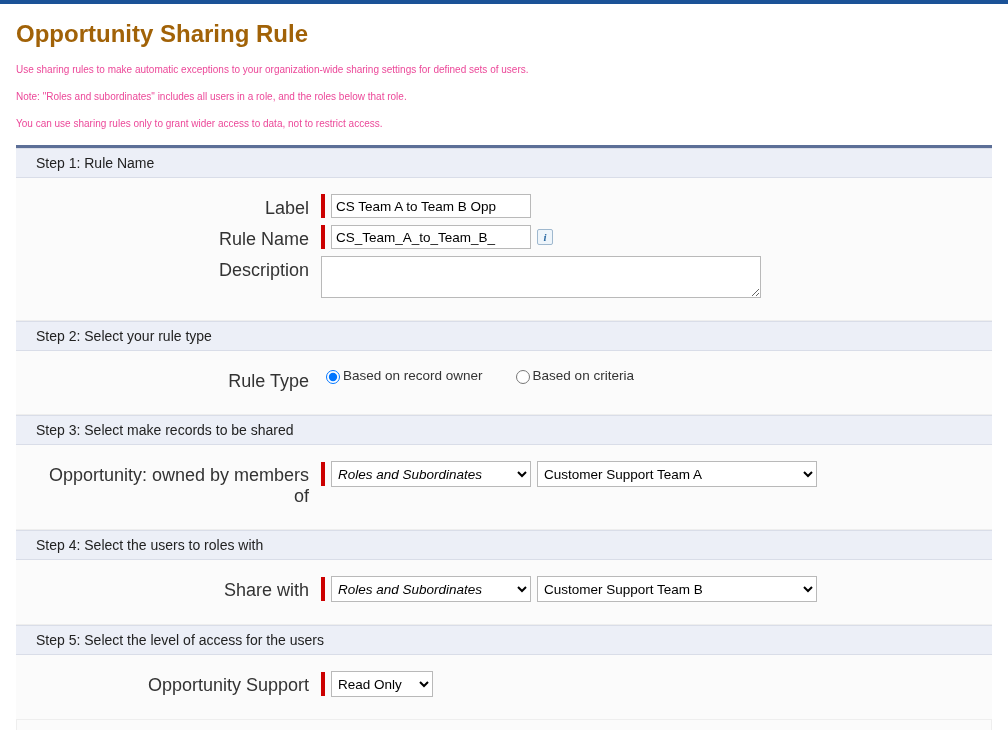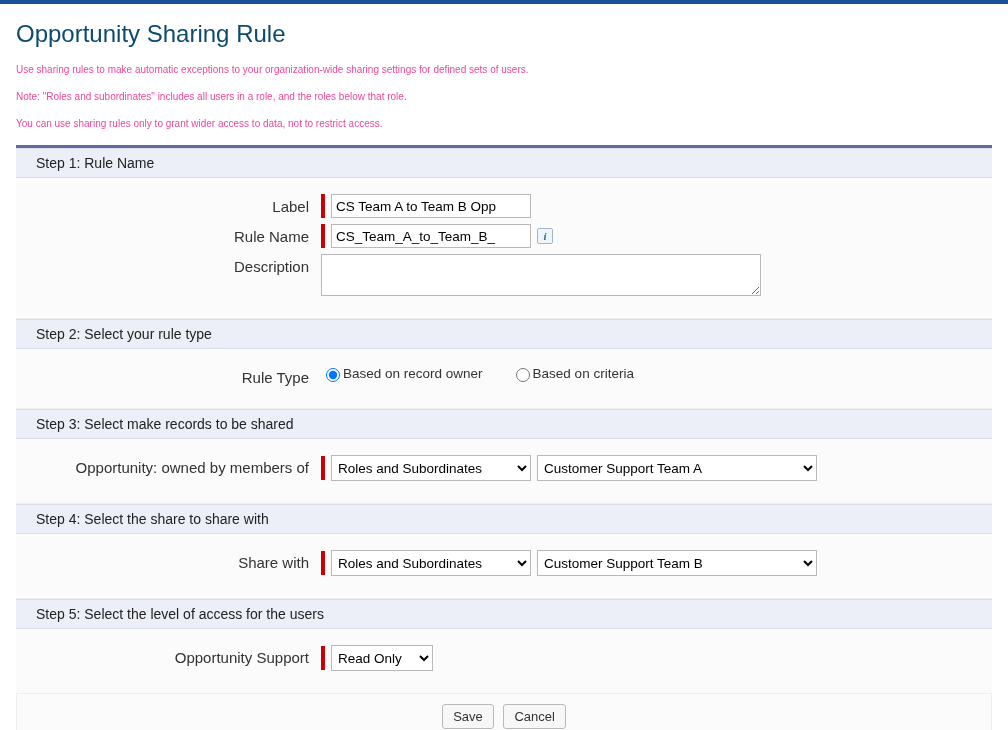--- a/index.html
+++ b/index.html
@@ -19,9 +19,9 @@
   }
   h1 {
     font-size: 24px;
-    font-weight: 400;
+    font-weight: 700;
     margin: 4px 0 16px 0;
-    color: #0c4a6e;
+    color: #a16207;
   }
   .intro p {
     margin: 8px 0 16px 0;

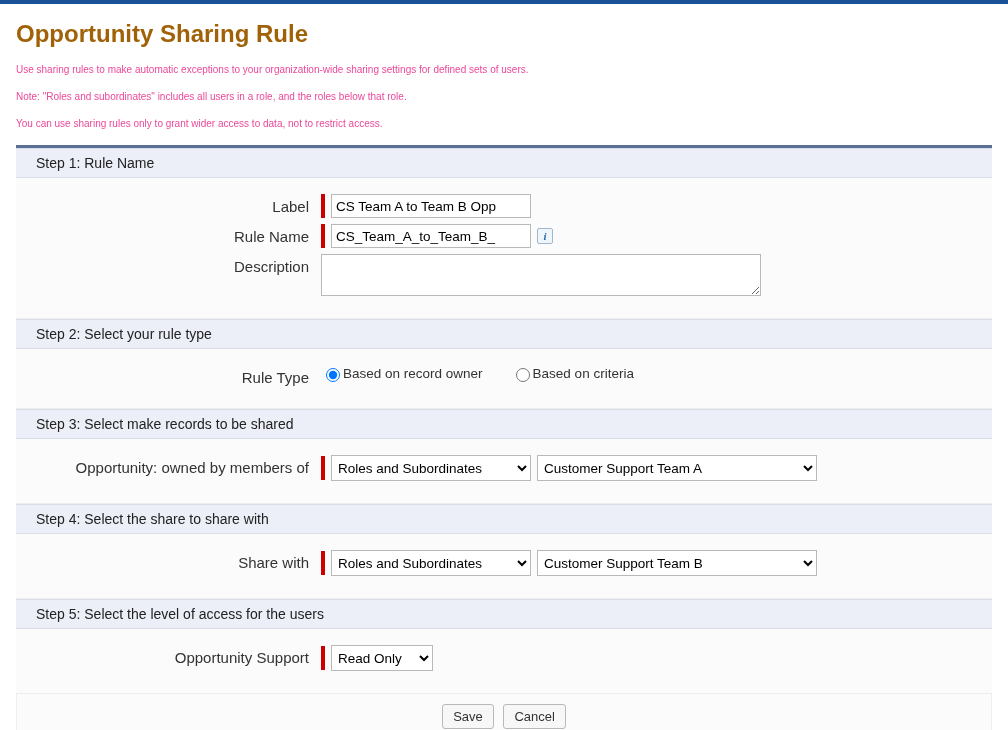--- a/index.html
+++ b/index.html
@@ -56,7 +56,7 @@
     text-align: right;
     padding-right: 12px;
     padding-top: 4px;
-    font-size: 15px;
+    font-size: 18px;
     color: #333;
   }
   .ctl {

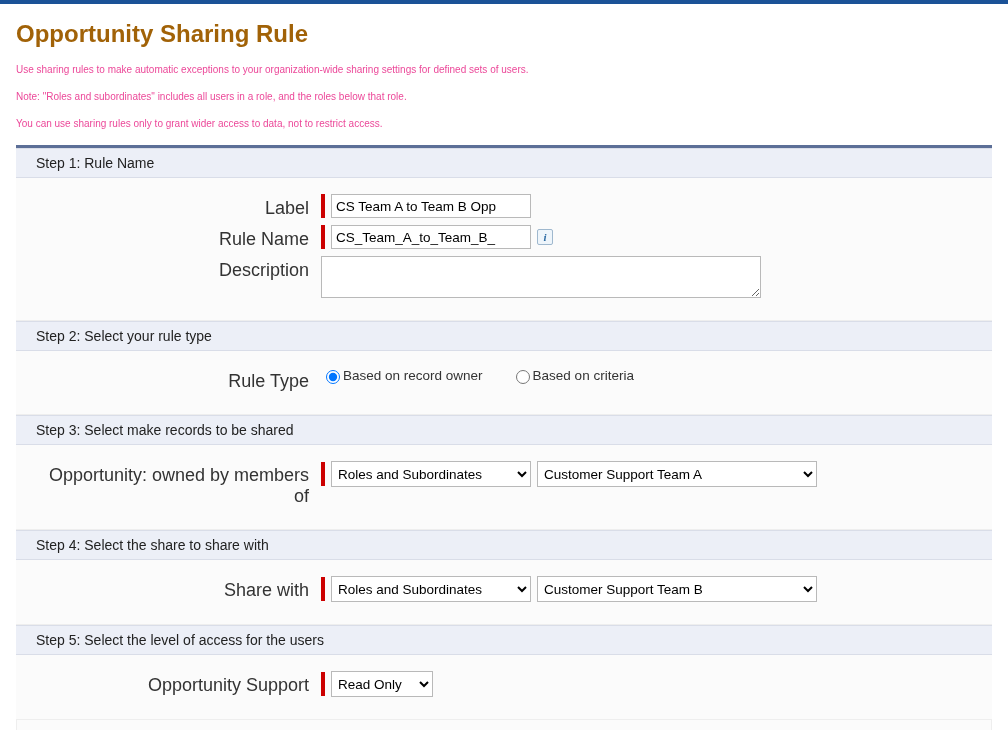--- a/index.html
+++ b/index.html
@@ -130,7 +130,7 @@
     padding: 1px 2px;
     color: #000;
   }
-  .sel-med { width: 200px; }
+  .sel-med { width: 200px; font-style: italic; }
   .sel-wide { width: 280px; }
   .sel-sm { width: 102px; }
   .footer-row {

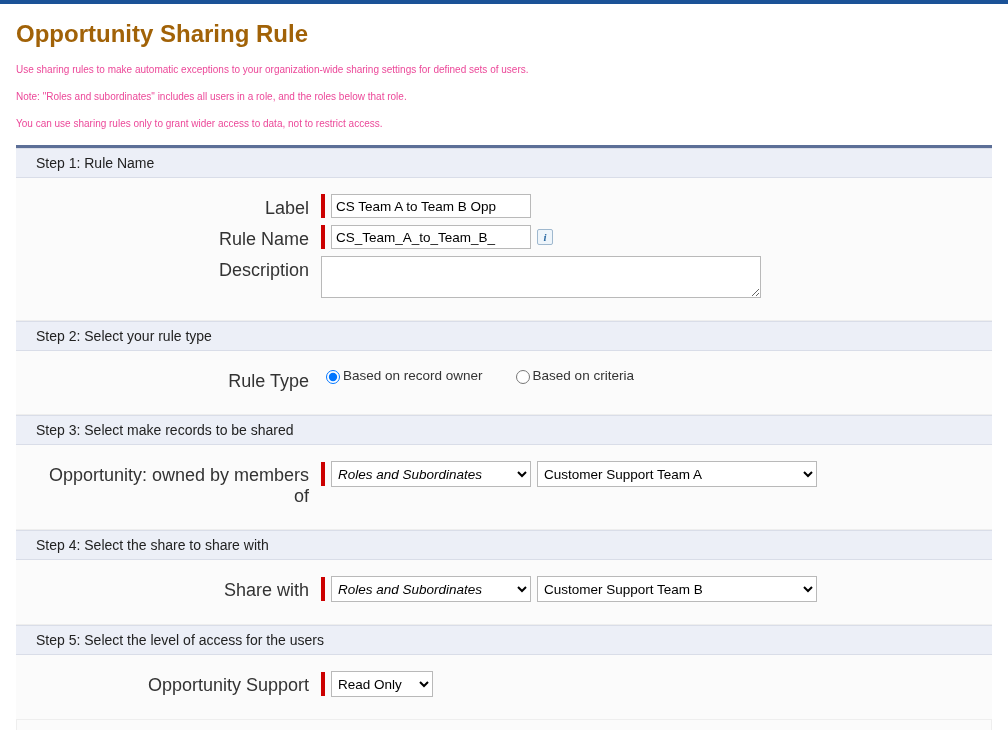--- a/index.html
+++ b/index.html
@@ -227,7 +227,7 @@
       </div>
     </div>
 
-    <div class="step-header">Step 4: Select the share to share with</div>
+    <div class="step-header">Step 4: Select the users to roles with</div>
     <div class="step-body">
       <div class="row">
         <div class="lbl">Share with</div>

